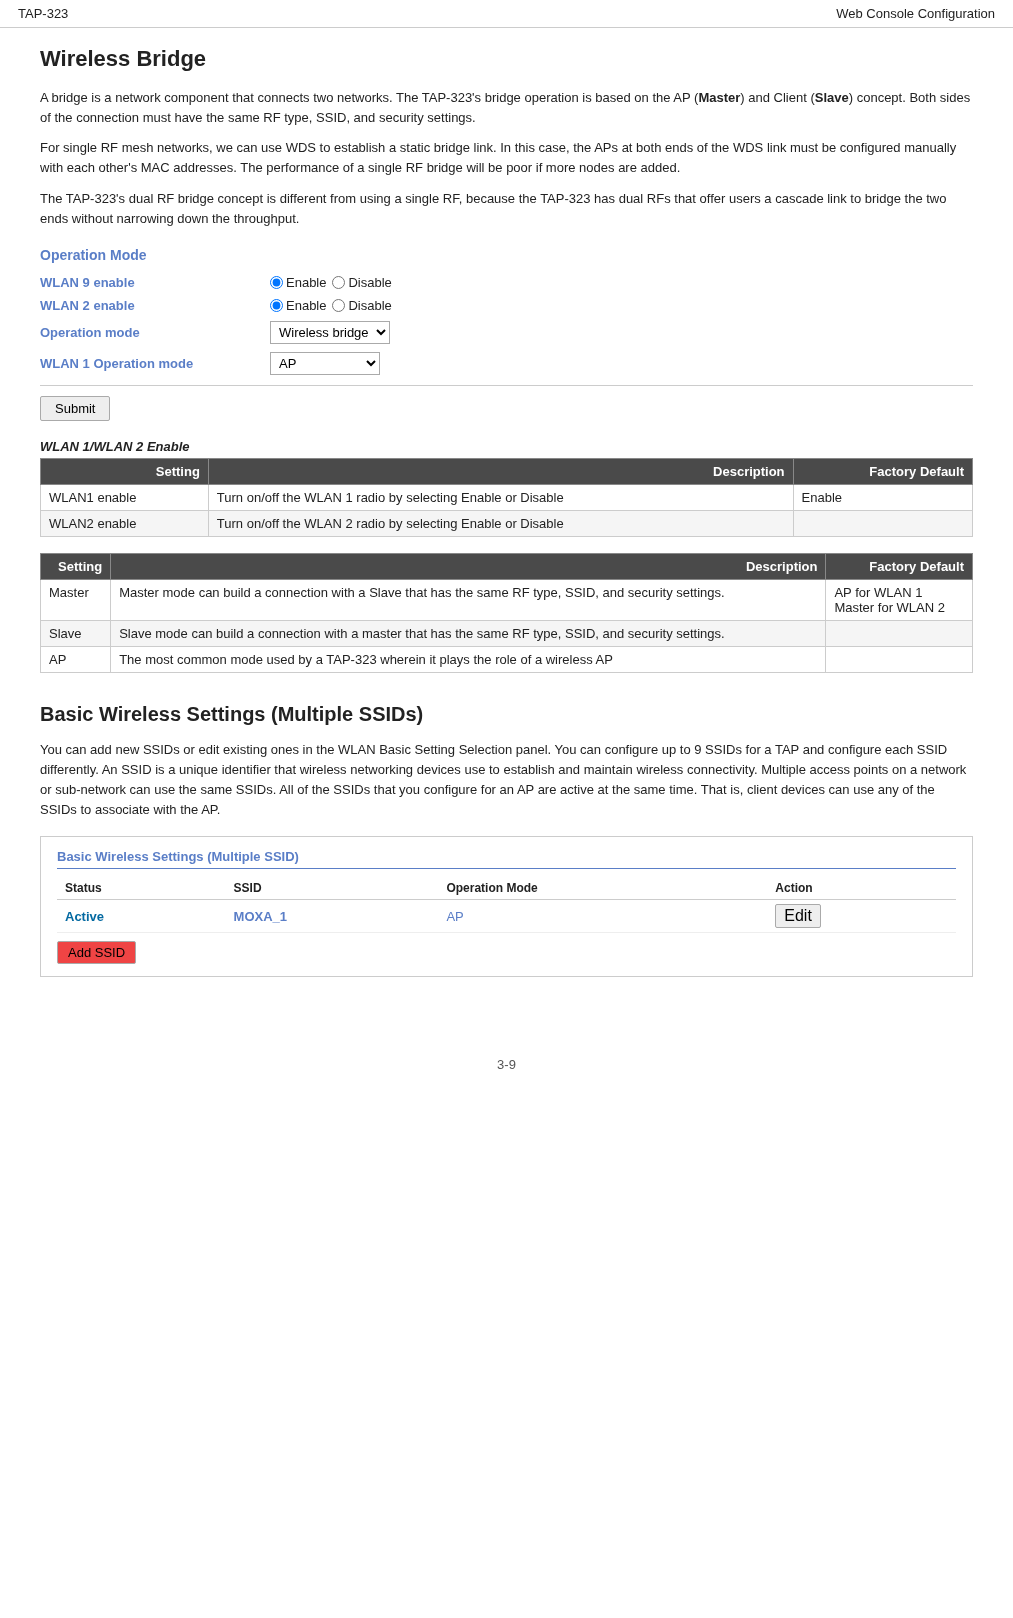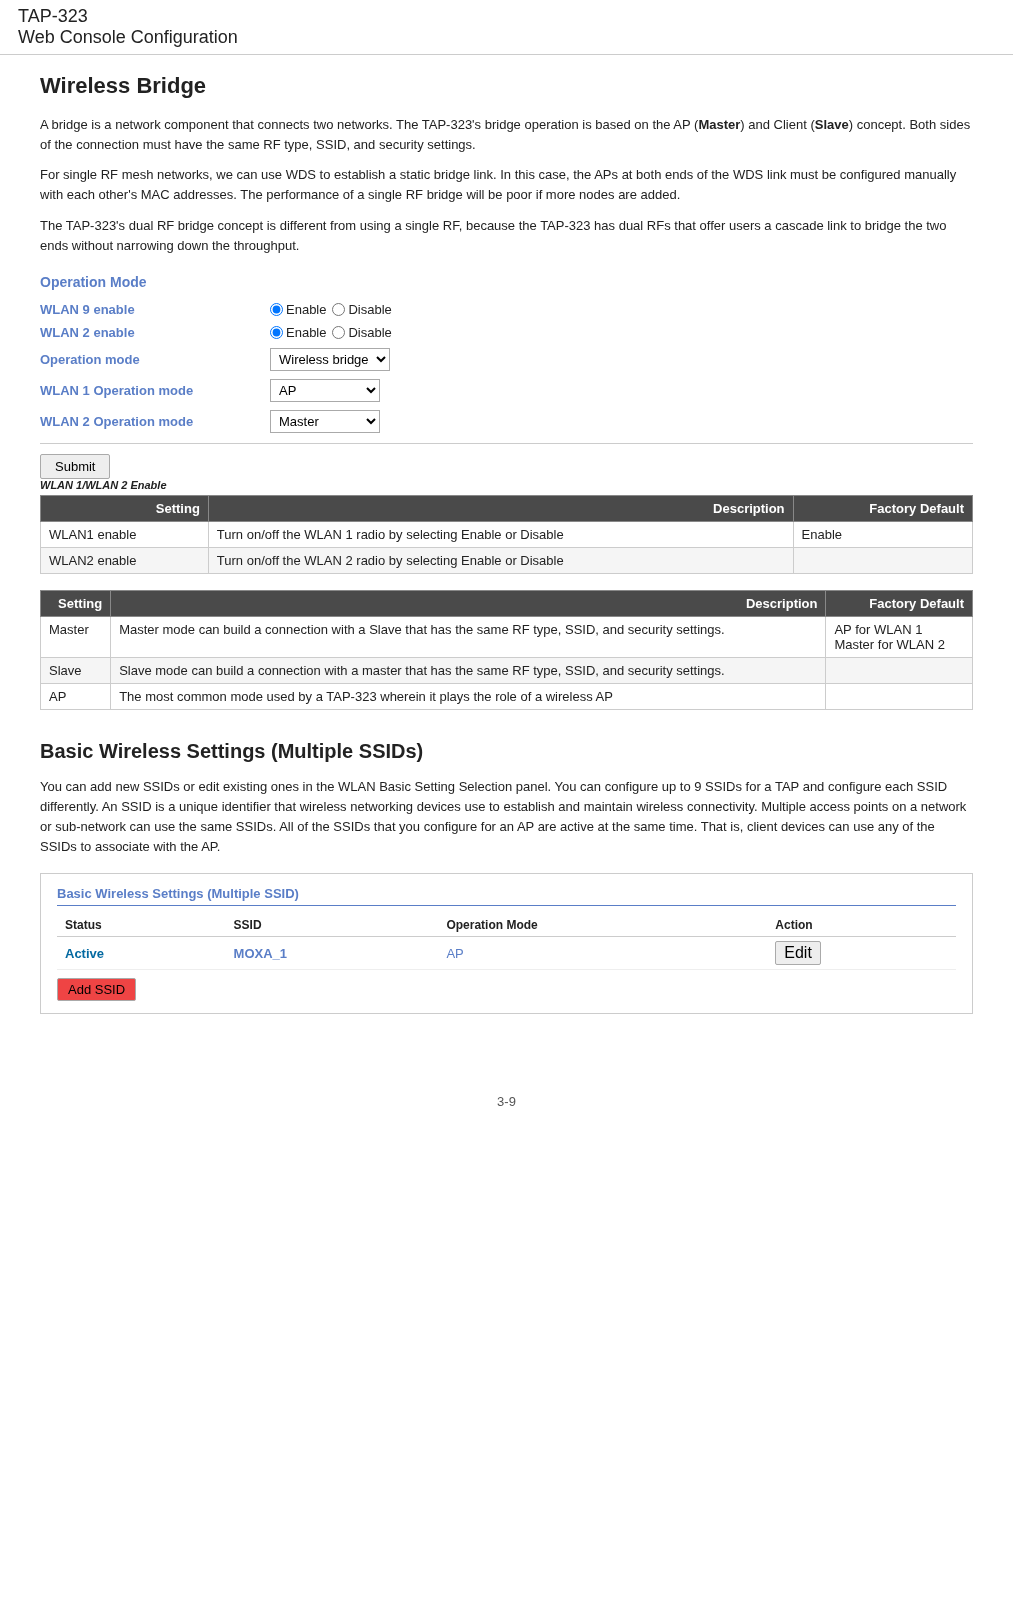--- a/index.html
+++ b/index.html
@@ -15,8 +15,7 @@
       justify-content: space-between;
       padding: 6px 18px 6px 18px;
       border-bottom: 1px solid #ccc;
-      font-size: 18px;
-      flex-direction: column;
+      font-size: 13px;
     }
     .content {
       padding: 18px 40px 40px 40px;

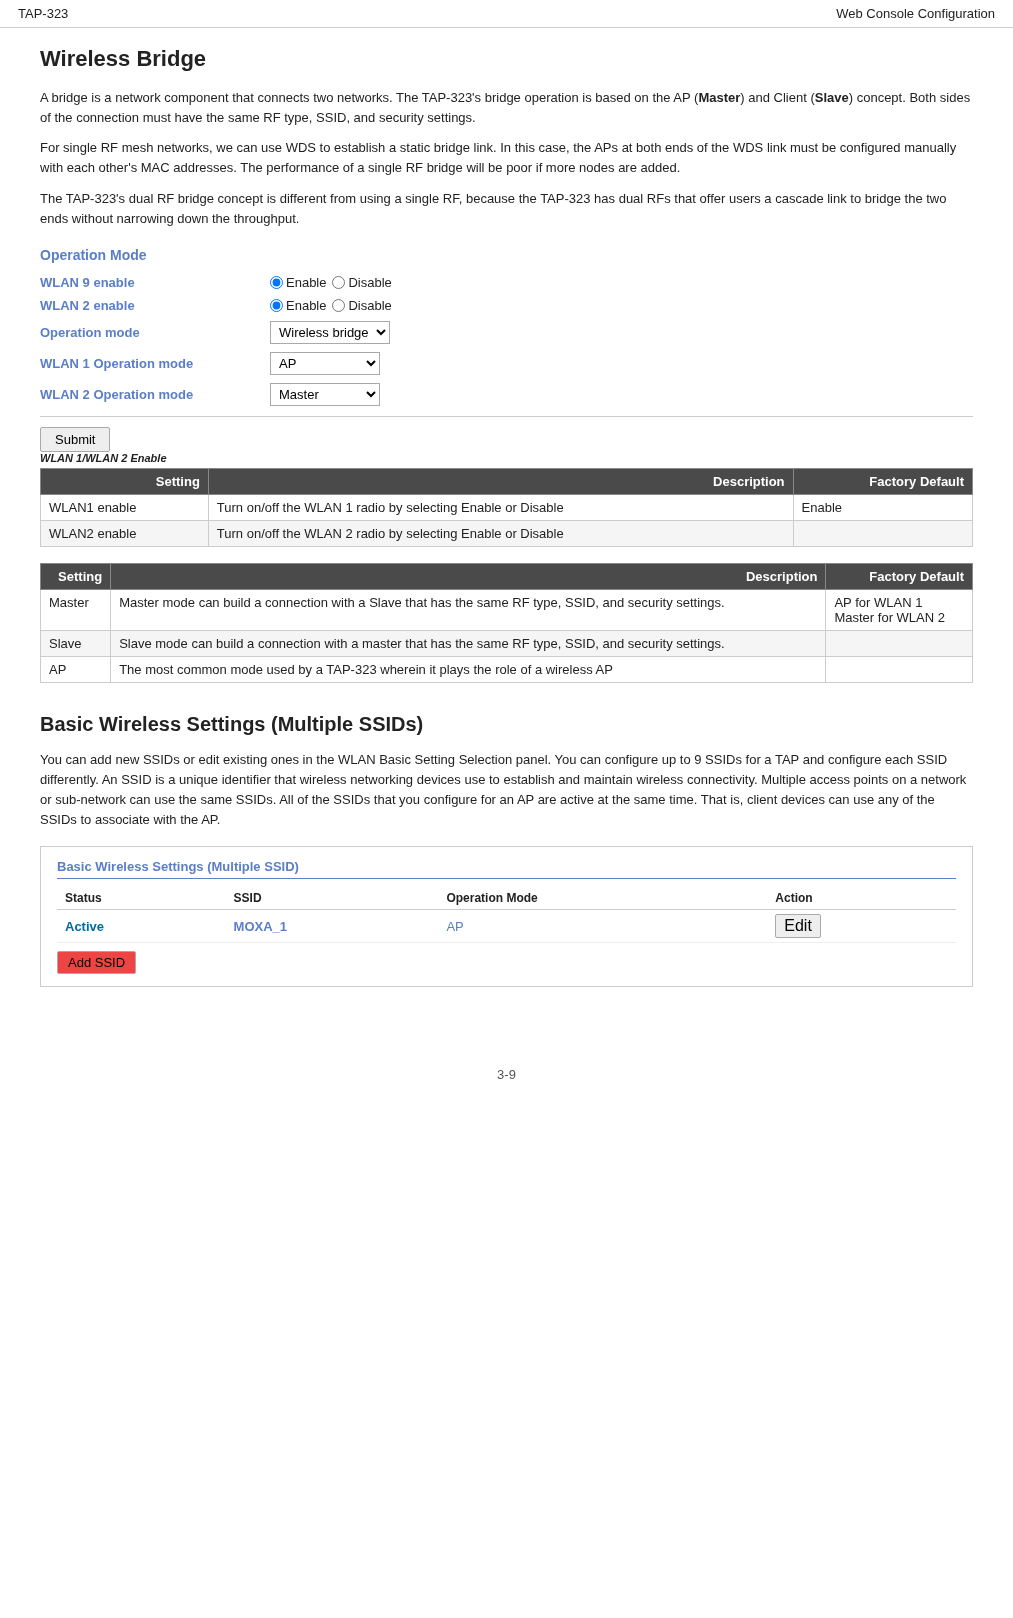--- a/index.html
+++ b/index.html
@@ -257,16 +257,6 @@
         </div>
       </div>
 
-      <div class="form-row">
-        <div class="form-label">WLAN 2 Operation mode</div>
-        <div class="form-control">
-          <select>
-            <option>Master</option>
-            <option>AP</option>
-            <option>Slave</option>
-          </select>
-        </div>
-      </div>
 
     </div>
 

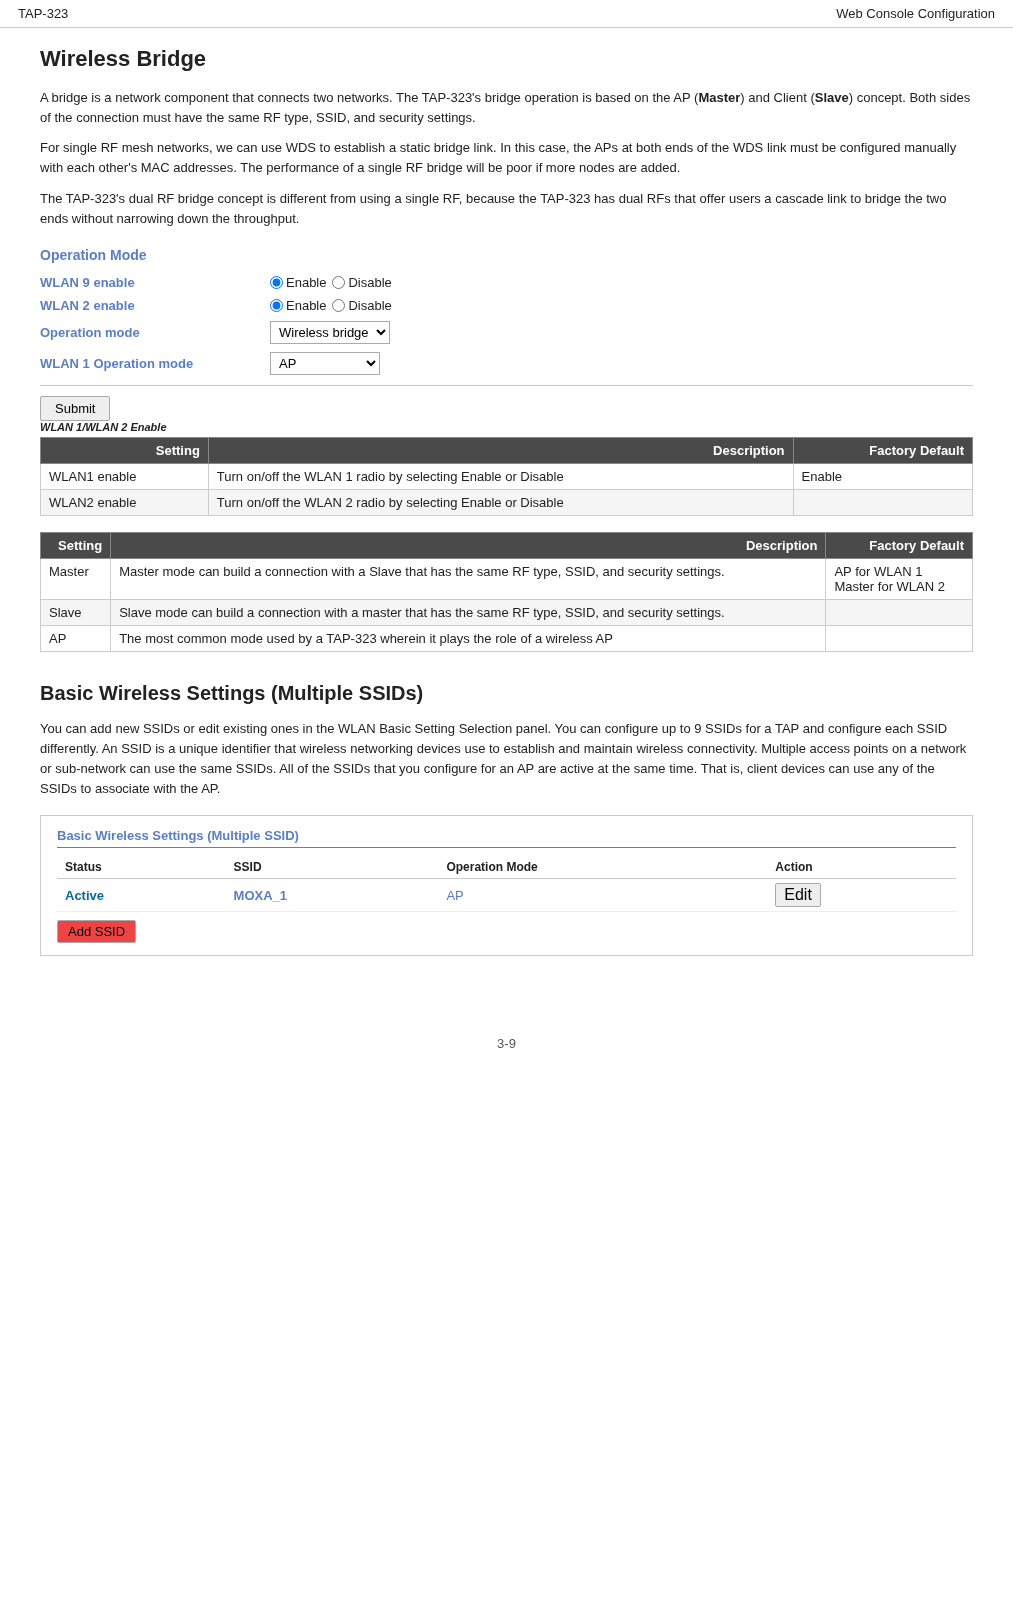--- a/index.html
+++ b/index.html
@@ -95,7 +95,8 @@
     .table-section-title {
       font-style: italic;
       font-weight: bold;
-      font-size: 11px;
+      font-size: 13px;
+      margin-top: 18px;
       margin-bottom: 4px;
     }
     table.data-table {

